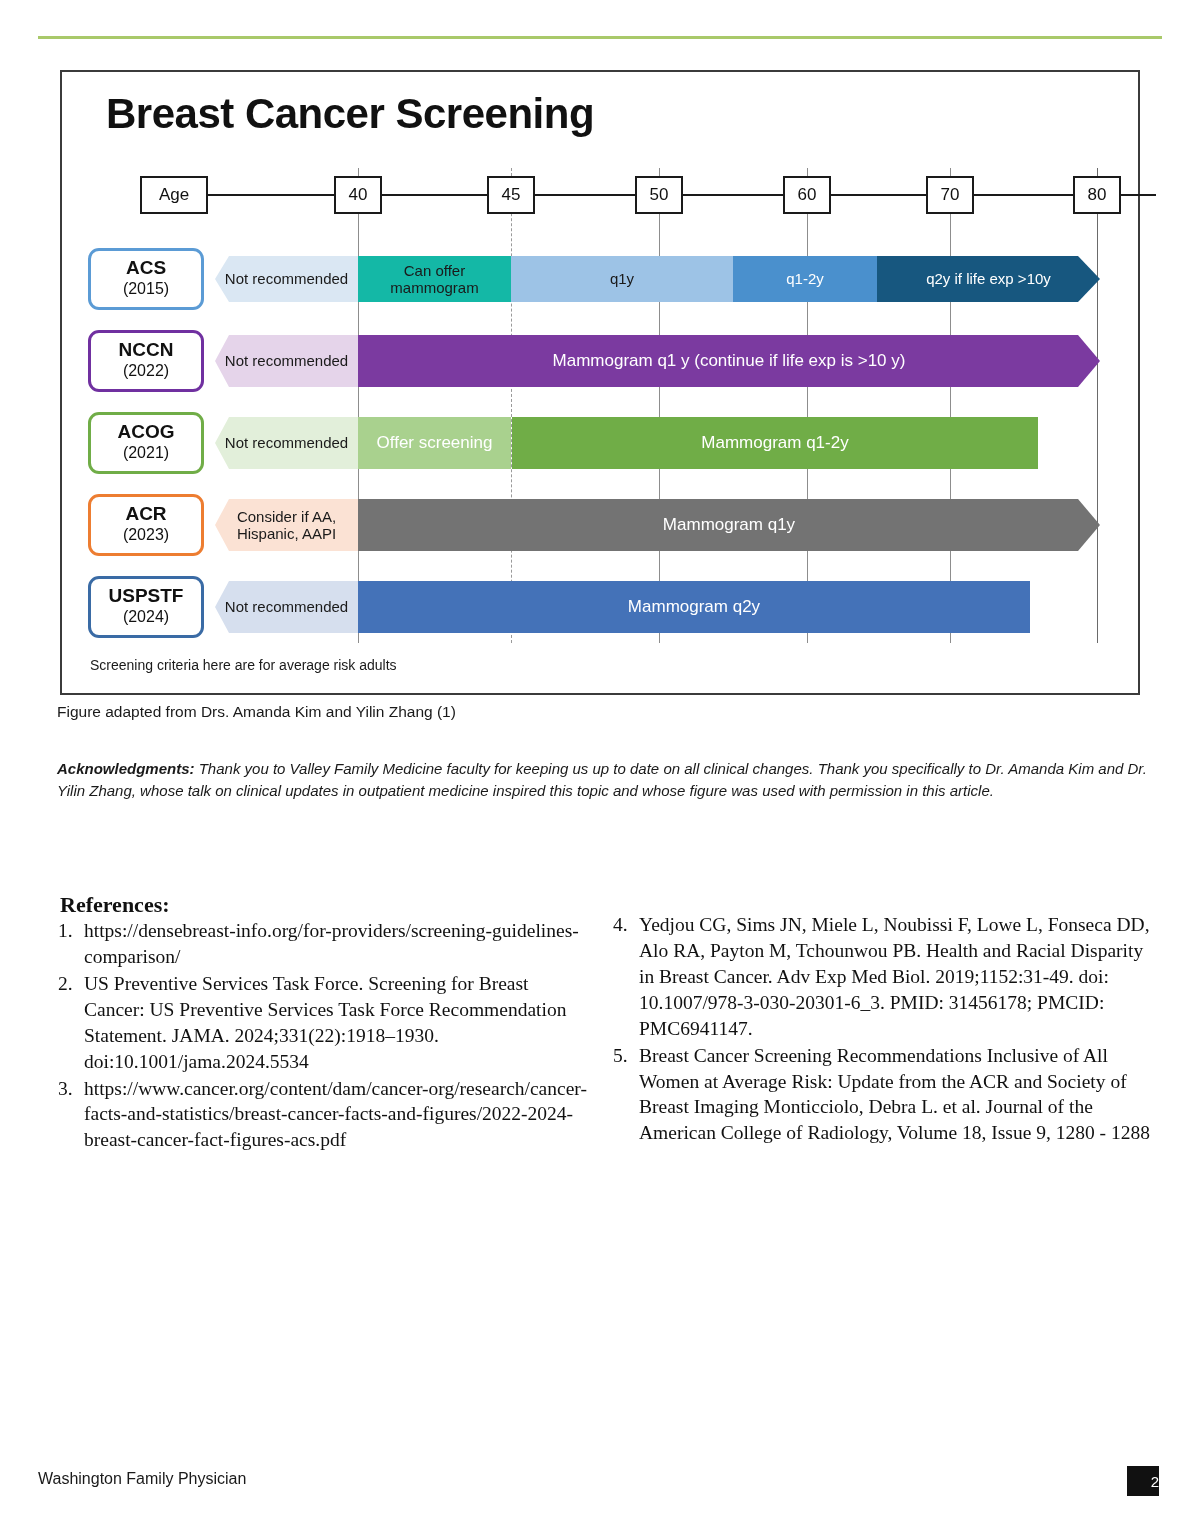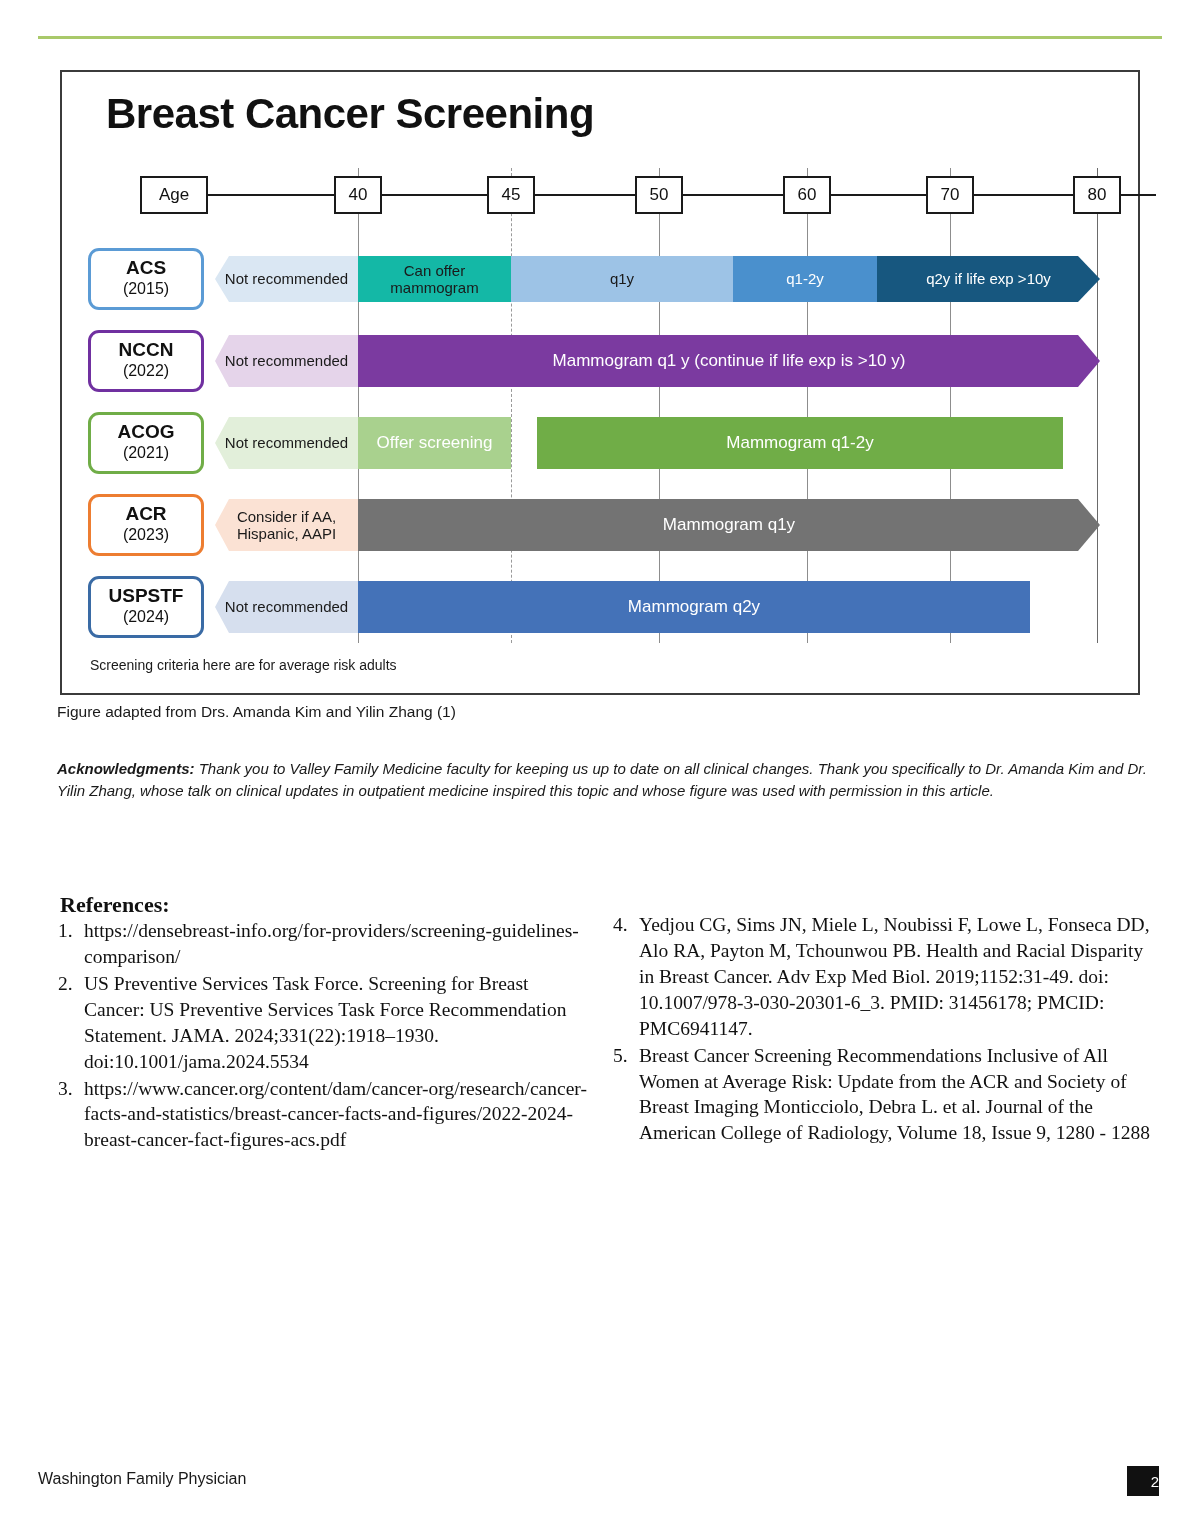--- a/index.html
+++ b/index.html
@@ -189,7 +189,7 @@
     <div class="bars">
       <div class="seg left-point tall" style="left:153px;width:143px;background:#e2efda;color:#1a1a1a;">Not recommended</div>
       <div class="seg tall" style="left:296px;width:153px;background:#a9d18e;color:#ffffff;font-size:17px;">Offer screening</div>
-      <div class="seg tall" style="left:475px;width:526px;background:#70ad47;color:#ffffff;font-size:17px;">Mammogram q1-2y</div>
+      <div class="seg tall" style="left:450px;width:526px;background:#70ad47;color:#ffffff;font-size:17px;">Mammogram q1-2y</div>
     </div>
   </div>
 

